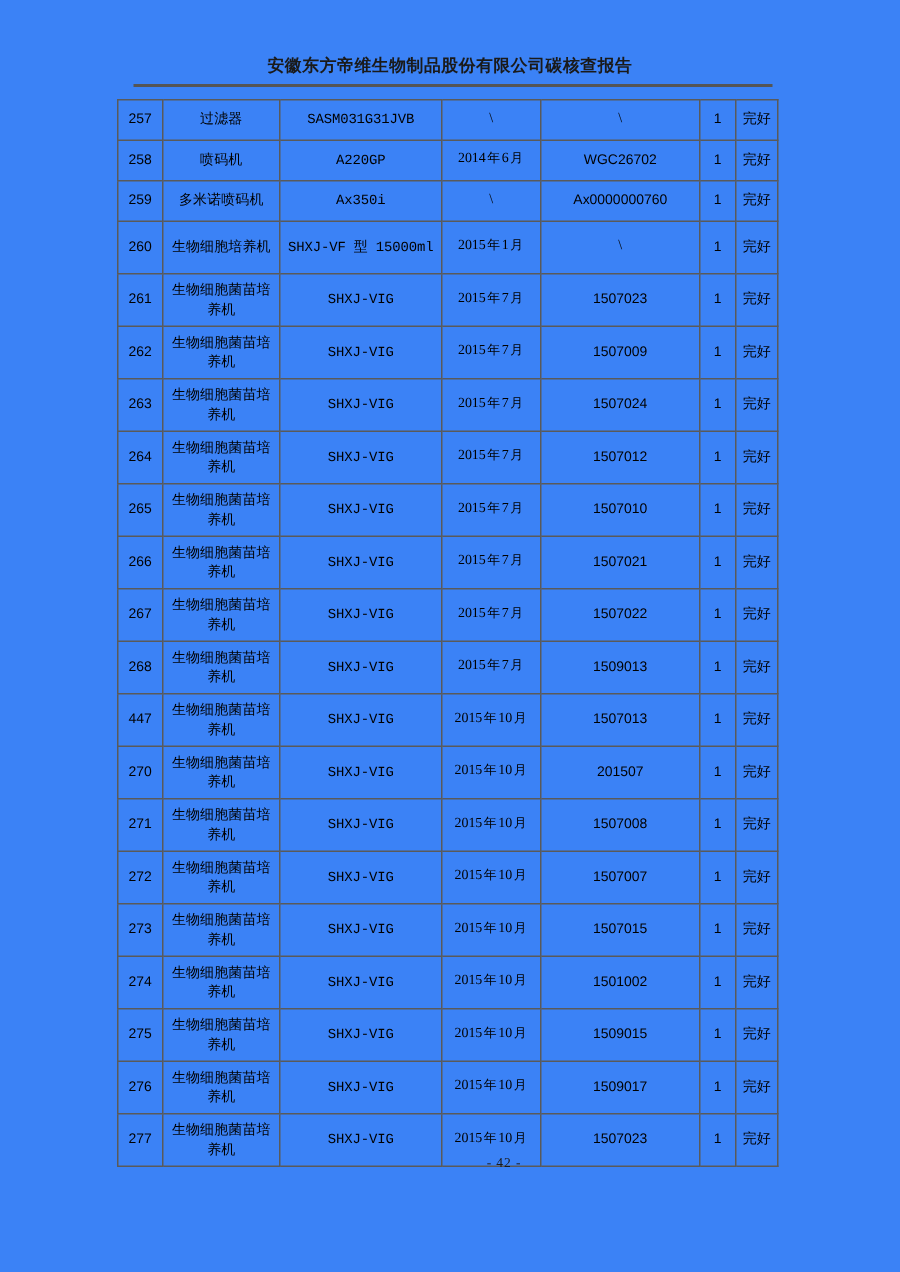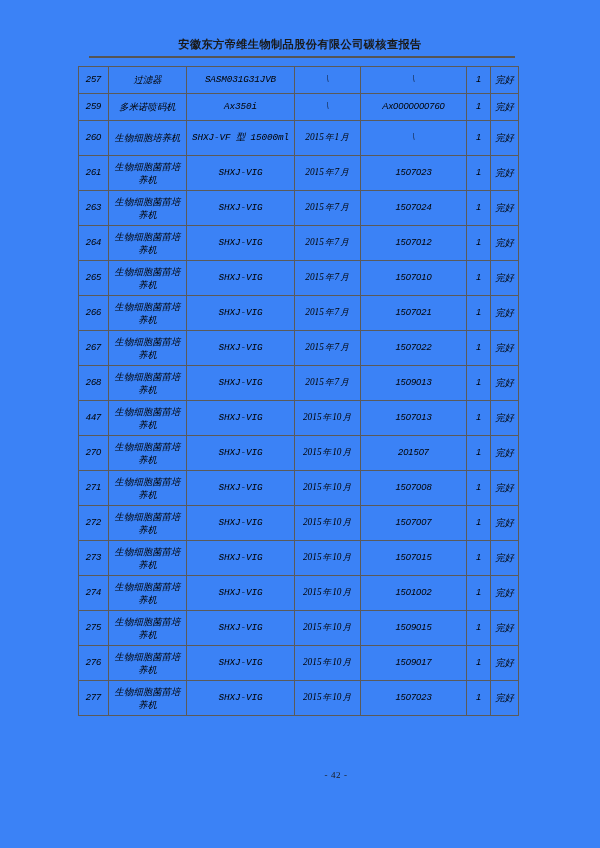--- a/index.html
+++ b/index.html
@@ -52,7 +52,6 @@
     top: 66px;
     left: 78px;
     width: 440px;
-    font-style: italic;
   }
   table.equip {
     border-collapse: collapse;

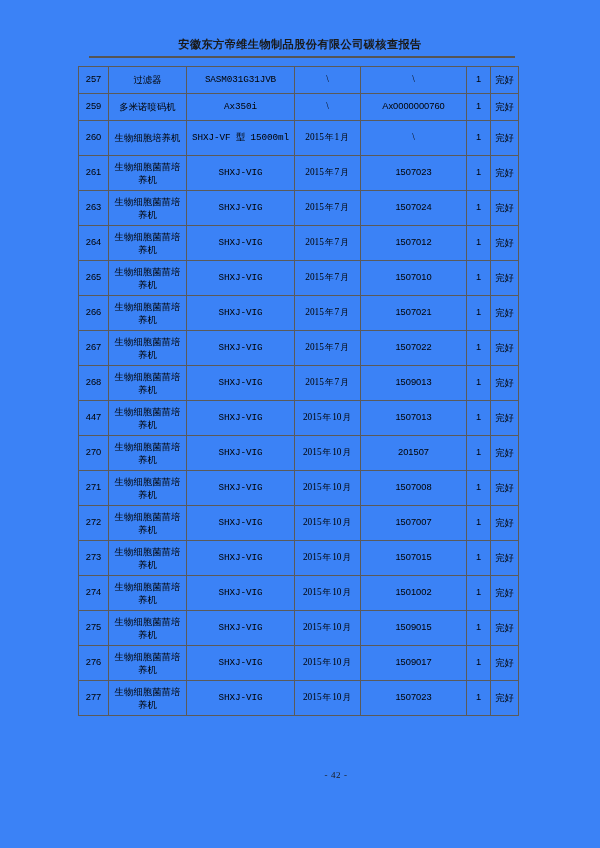--- a/index.html
+++ b/index.html
@@ -167,6 +167,15 @@
             <td class="cell-status">完好</td>
           </tr>
           <tr class="r-short">
+            <td class="cell-idx">258</td>
+            <td class="cell-name">喷码机</td>
+            <td class="cell-model">A220GP</td>
+            <td class="cell-date">2014<span class="cjk">年</span>6<span class="cjk">月</span></td>
+            <td class="cell-serial">WGC26702</td>
+            <td class="cell-qty">1</td>
+            <td class="cell-status">完好</td>
+          </tr>
+          <tr class="r-short">
             <td class="cell-idx">259</td>
             <td class="cell-name">多米诺喷码机</td>
             <td class="cell-model">Ax350i</td>

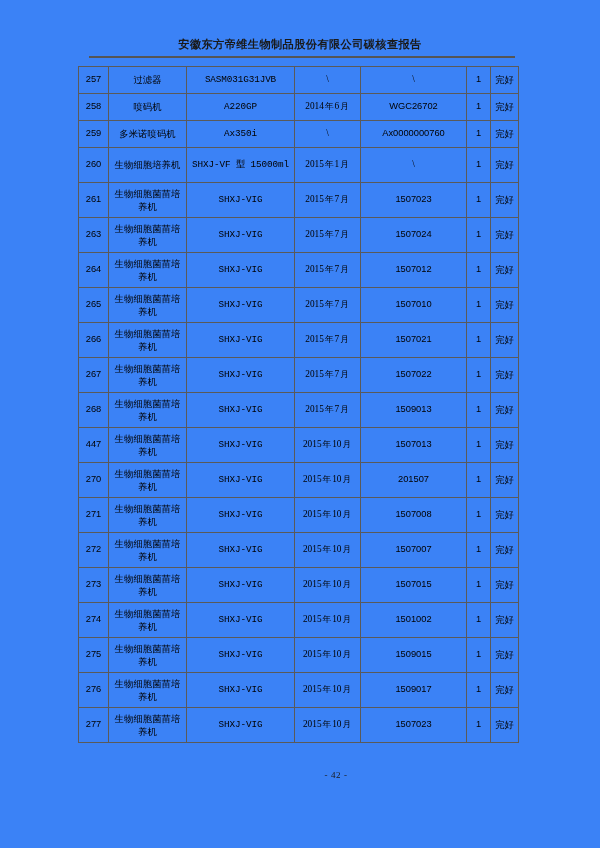--- a/index.html
+++ b/index.html
@@ -203,6 +203,15 @@
             <td class="cell-status">完好</td>
           </tr>
           <tr class="r-tall">
+            <td class="cell-idx">262</td>
+            <td class="cell-name">生物细胞菌苗培养机</td>
+            <td class="cell-model">SHXJ-VIG</td>
+            <td class="cell-date">2015<span class="cjk">年</span>7<span class="cjk">月</span></td>
+            <td class="cell-serial">1507009</td>
+            <td class="cell-qty">1</td>
+            <td class="cell-status">完好</td>
+          </tr>
+          <tr class="r-tall">
             <td class="cell-idx">263</td>
             <td class="cell-name">生物细胞菌苗培养机</td>
             <td class="cell-model">SHXJ-VIG</td>

